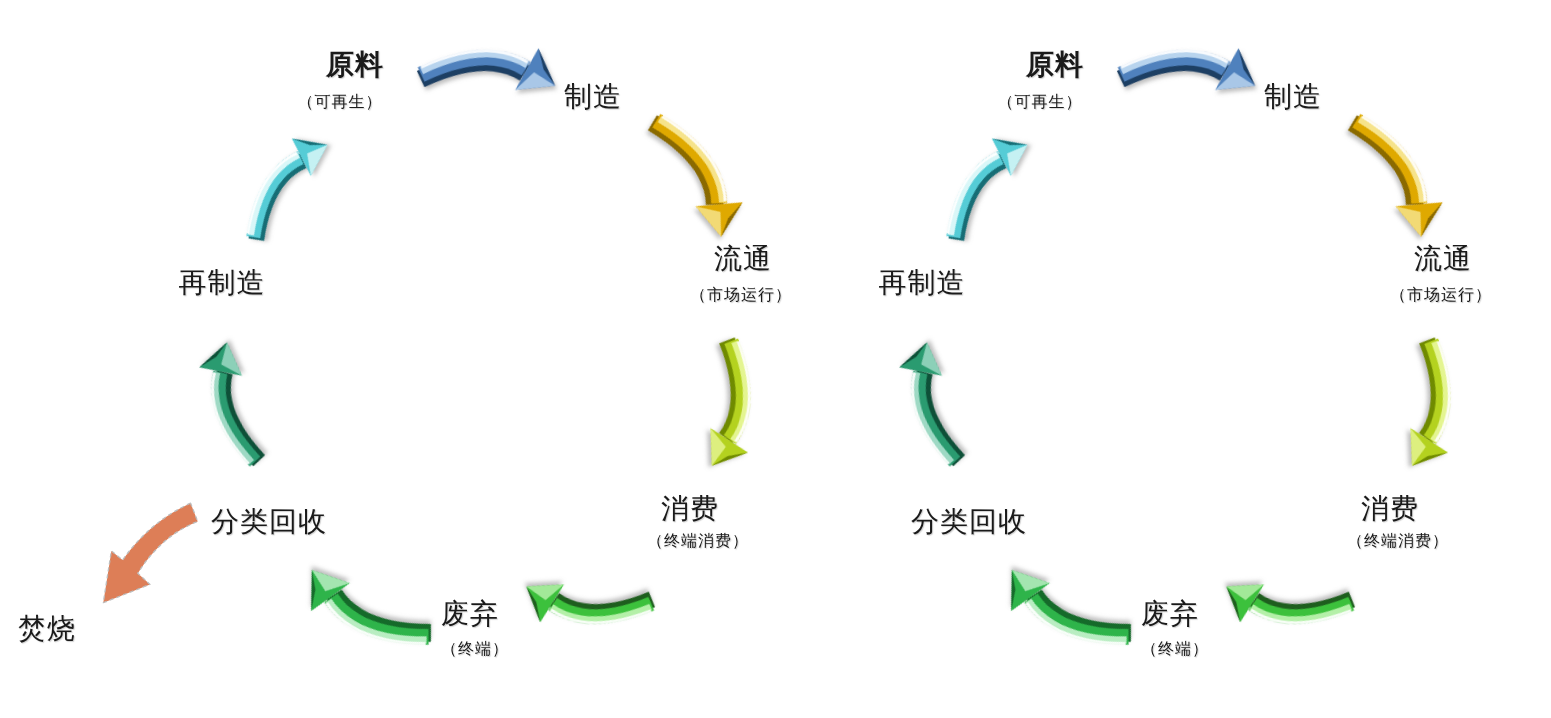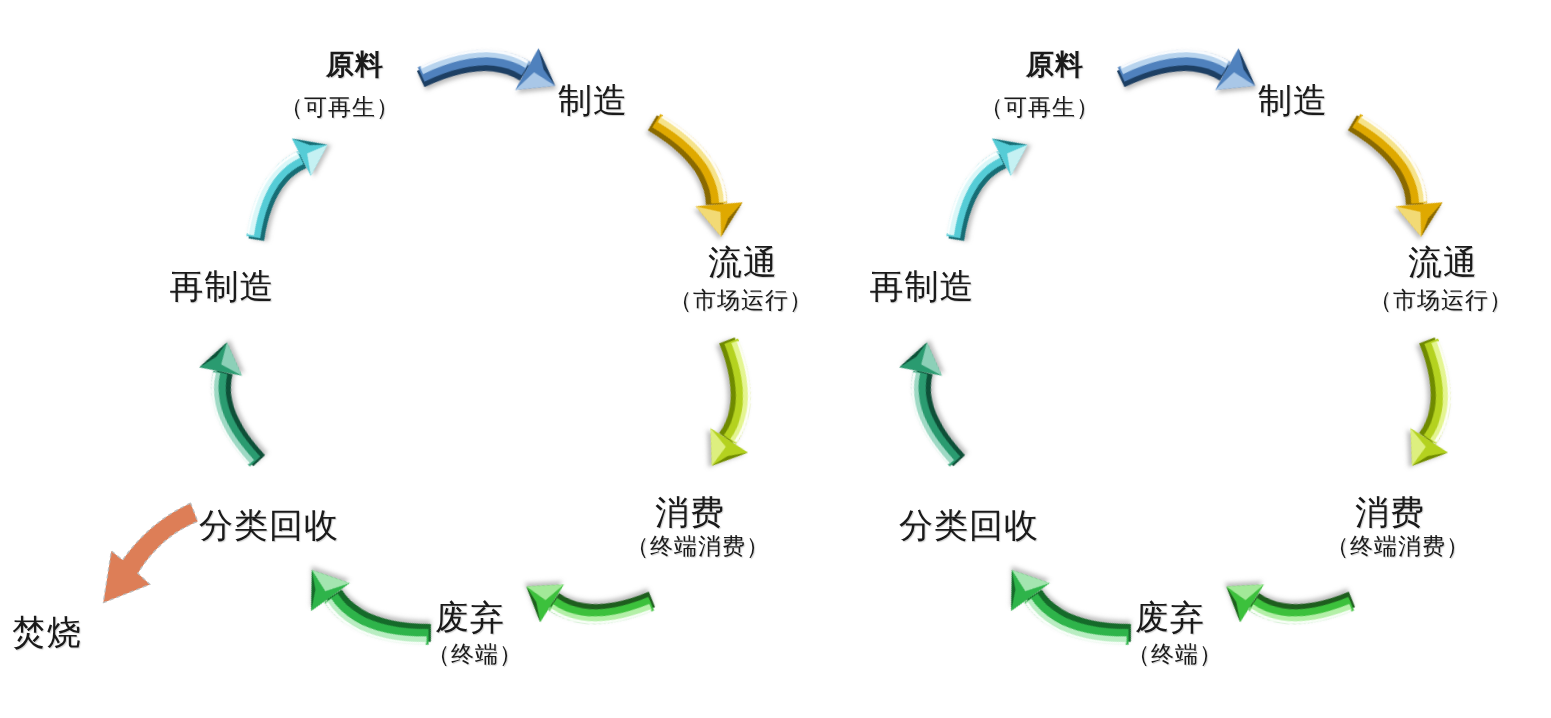--- a/index.html
+++ b/index.html
@@ -15,7 +15,7 @@
     white-space:nowrap; font-size:34px; letter-spacing:1px;
     text-shadow:1px 1px 1px rgba(90,90,90,0.28);
   }
-  .sub    { font-size:23px; }
+  .sub    { font-size:16px; }
   .strong { font-weight:bold; font-size:28px; }
 
   .arrow3d {

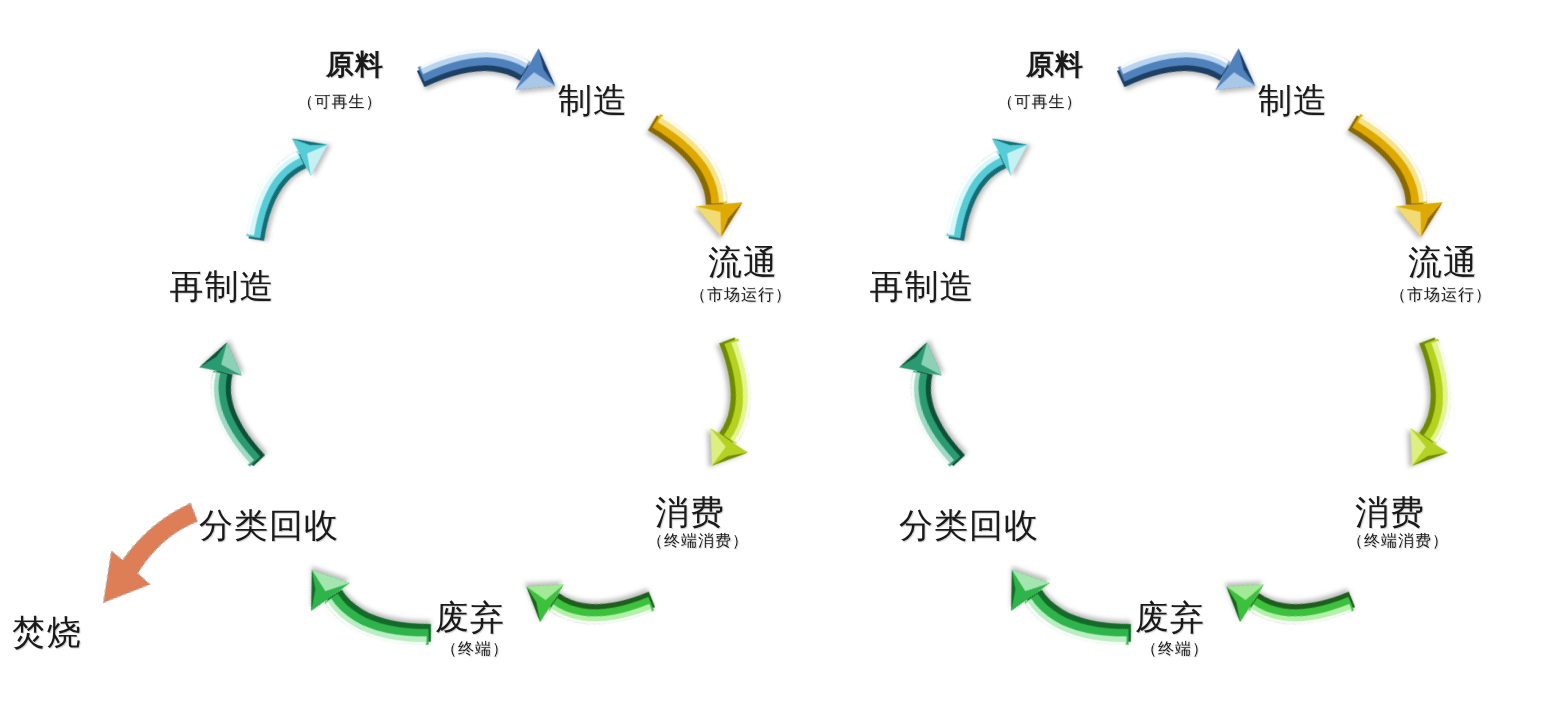--- a/index.html
+++ b/index.html
@@ -12,7 +12,7 @@
   }
   .lbl {
     position:absolute; transform:translateX(-50%);
-    white-space:nowrap; font-size:34px; letter-spacing:1px;
+    white-space:nowrap; font-size:28px; letter-spacing:1px;
     text-shadow:1px 1px 1px rgba(90,90,90,0.28);
   }
   .sub    { font-size:16px; }

